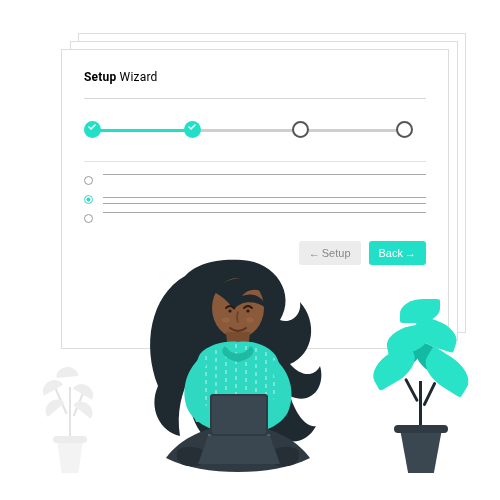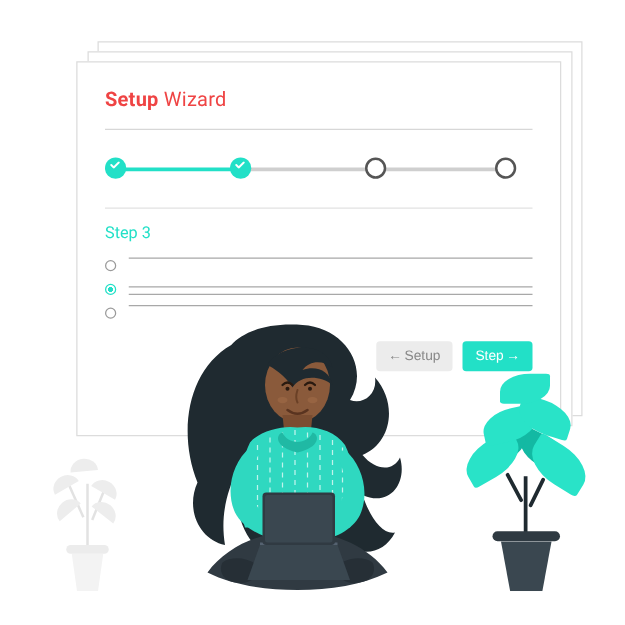--- a/index.html
+++ b/index.html
@@ -14,7 +14,7 @@
   .wizard{position:absolute;left:61px;top:49px;width:388px;height:300px;background:#fff;border:1px solid #dcdcdc;box-sizing:border-box;}
   .wizard-inner{padding:20px 22px 16px 22px;}
   
-  .title{font-size:16px;color:#ef4444;font-weight:400;letter-spacing:.2px;}
+  .title{font-size:12px;color:#000000;font-weight:400;letter-spacing:.2px;}
   .title b{font-weight:700;}
   
   .title-rule{border:none;border-top:1px solid #d7d7d7;margin:14px 0 0 0;}

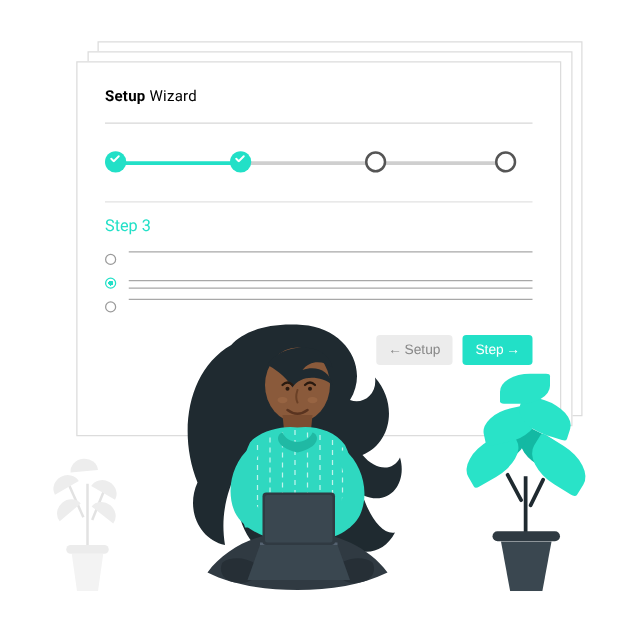--- a/index.html
+++ b/index.html
@@ -129,7 +129,6 @@
 
       <hr class="step-rule">
 
-      <div class="step-label">Step 3</div>
 
       <div class="opts">
         <div class="opt">

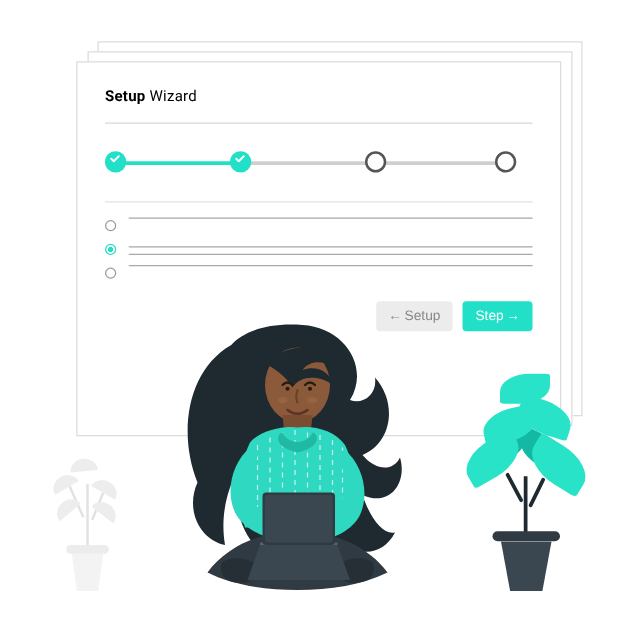--- a/index.html
+++ b/index.html
@@ -151,7 +151,7 @@
           <span>Setup</span>
         </button>
         <button class="btn next">
-          <span>Step</span>
+          <span>Back</span>
           <span class="arrow">→</span>
         </button>
       </div>

